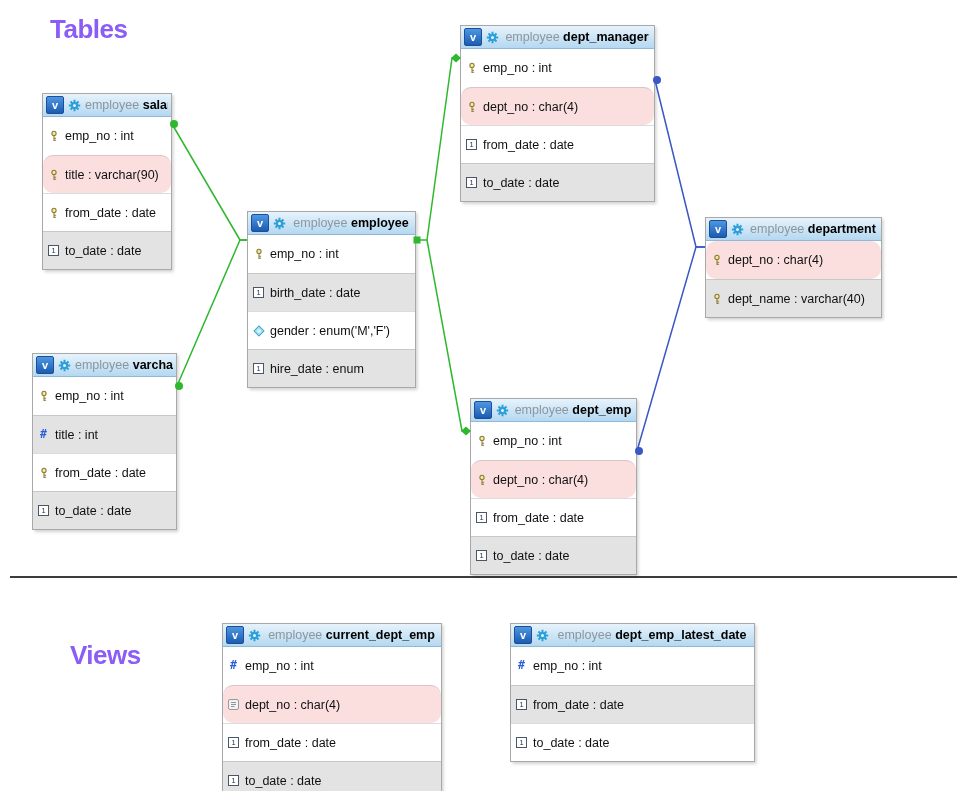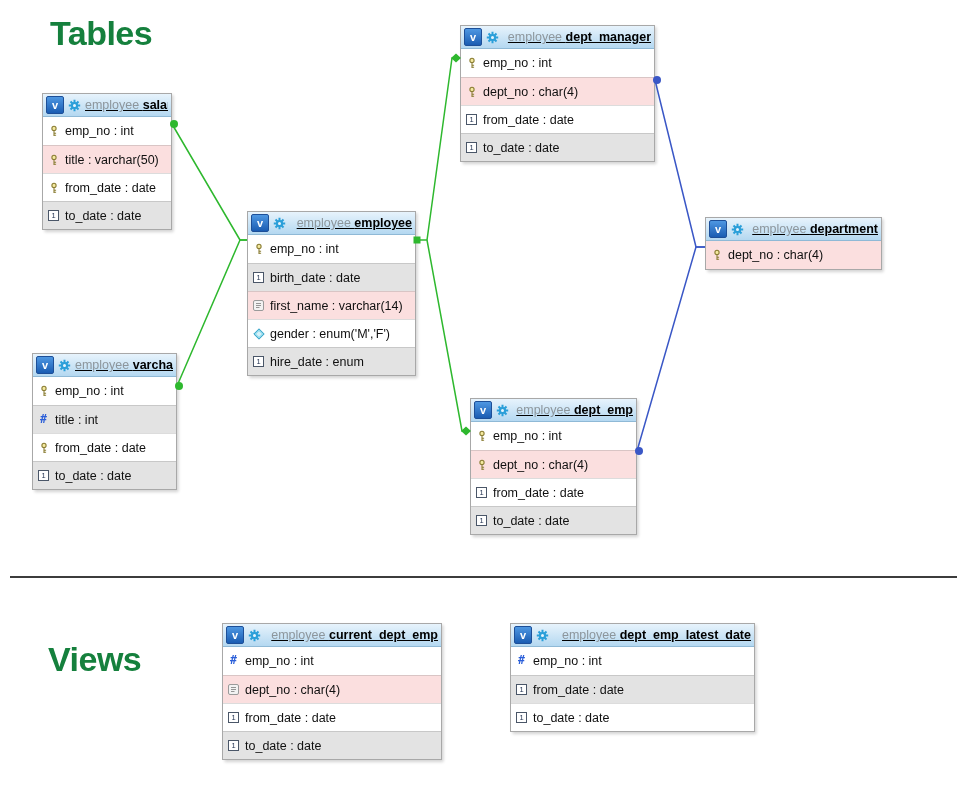--- a/index.html
+++ b/index.html
@@ -5,7 +5,7 @@
   html,body{margin:0;padding:0;background:#fff;}
   .canvas{position:relative;width:965px;height:791px;background:#ffffff;
           font-family:"Liberation Sans",sans-serif;overflow:hidden;}
-  .heading{position:absolute;font-size:34px;font-weight:700;color:#15803d;letter-spacing:-0.5px;}
+  .heading{position:absolute;font-size:26px;font-weight:700;color:#8b5cf6;letter-spacing:-0.5px;}
   .divider{position:absolute;height:2px;background:#3c3c3c;}
 
   .tbl{position:absolute;background:#fff;border:1px solid #a8a8a8;z-index:2;

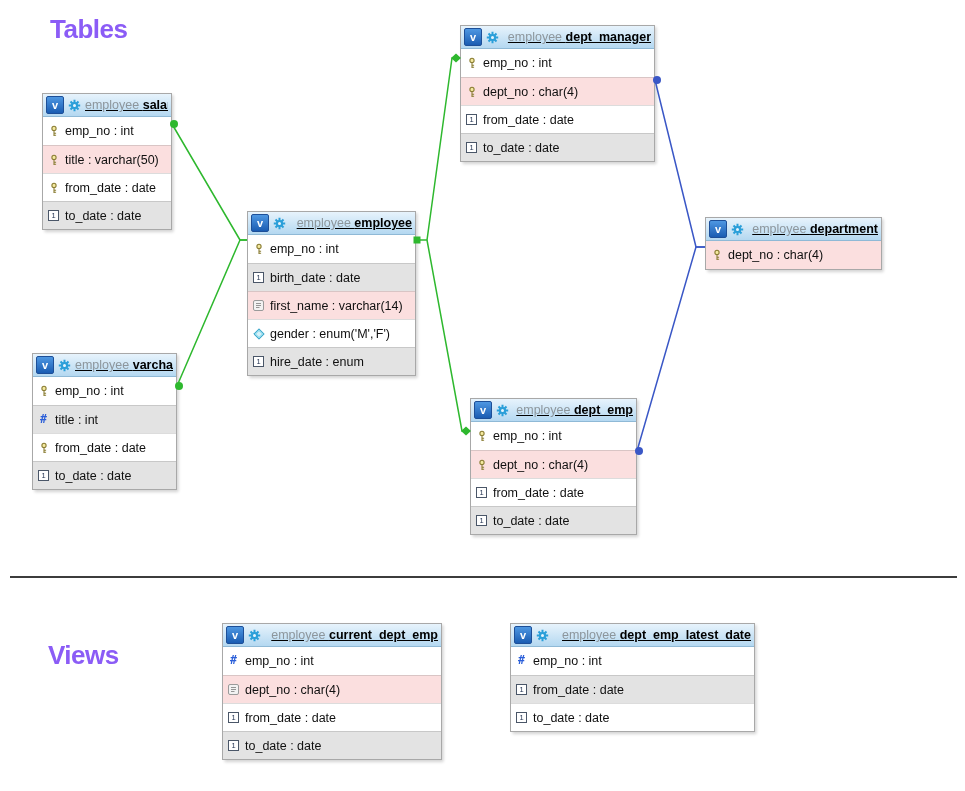--- a/index.html
+++ b/index.html
@@ -16,7 +16,7 @@
   .badge{width:16px;height:16px;flex:0 0 16px;background:linear-gradient(#4e97e2,#1a5cb2);
        border:1px solid #1d4f98;border-radius:2px;color:#fff;font-weight:bold;font-size:11px;
        display:flex;align-items:center;justify-content:center;line-height:1;}
-  .ttl{flex:1;text-align:right;overflow:hidden;text-decoration:underline;}
+  .ttl{flex:1;text-align:center;overflow:hidden;}
   .schema{color:#8d969c;}
   .tname{font-weight:bold;color:#000;}
 

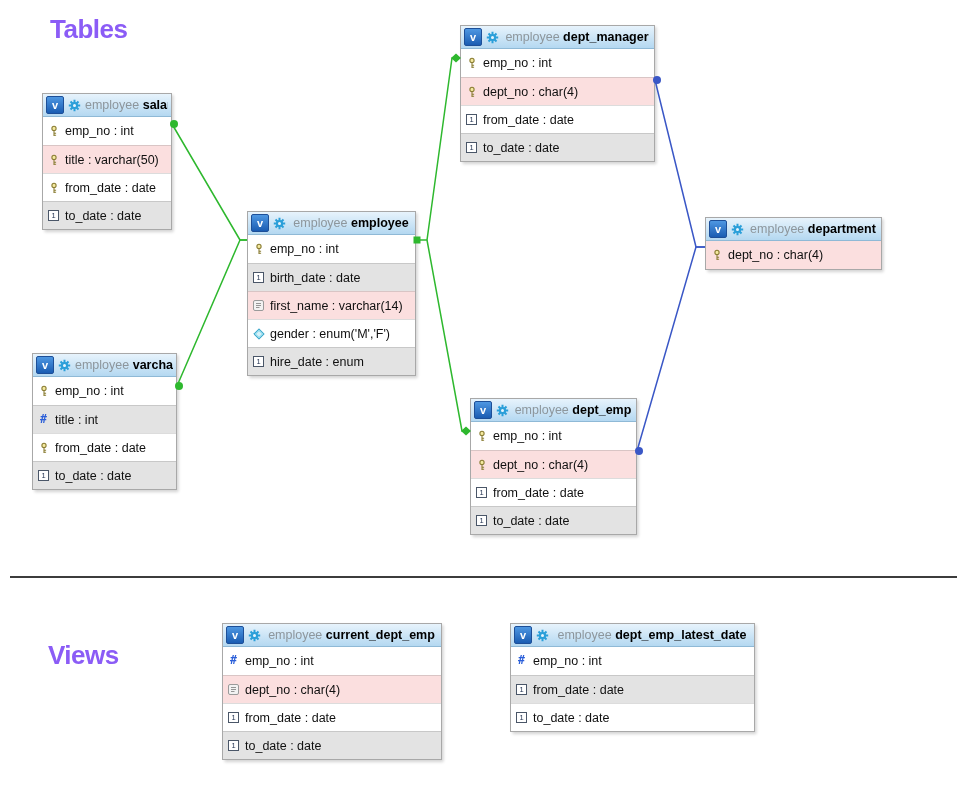--- a/index.html
+++ b/index.html
@@ -20,7 +20,7 @@
   .schema{color:#8d969c;}
   .tname{font-weight:bold;color:#000;}
 
-  .tbl-row{height:28px;display:flex;align-items:center;gap:5px;padding:2px 4px;
+  .tbl-row{height:38px;display:flex;align-items:center;gap:5px;padding:2px 4px;
        font-size:12.5px;color:#101010;white-space:nowrap;box-sizing:border-box;}
   .tbl-row + .tbl-row{border-top:1px solid rgba(130,130,130,0.28);}
   .bg-white{background:#ffffff;}

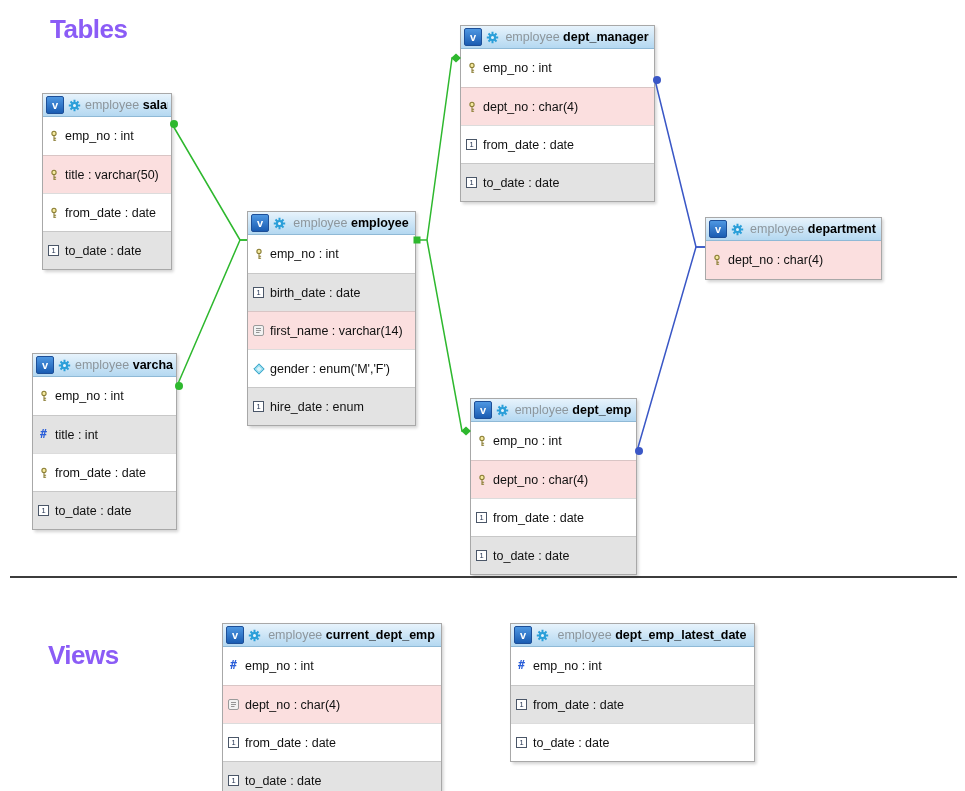--- a/index.html
+++ b/index.html
@@ -24,7 +24,7 @@
        font-size:12.5px;color:#101010;white-space:nowrap;box-sizing:border-box;}
   .tbl-row + .tbl-row{border-top:1px solid rgba(130,130,130,0.28);}
   .bg-white{background:#ffffff;}
-  .bg-pink{background:#fbdfdf;}
+  .bg-pink{background:#fbdfdf;border-radius:10px;}
   .bg-gray{background:#e3e3e3;}
 
   .row-icon{width:13px;height:13px;flex:0 0 13px;display:flex;align-items:center;justify-content:center;}

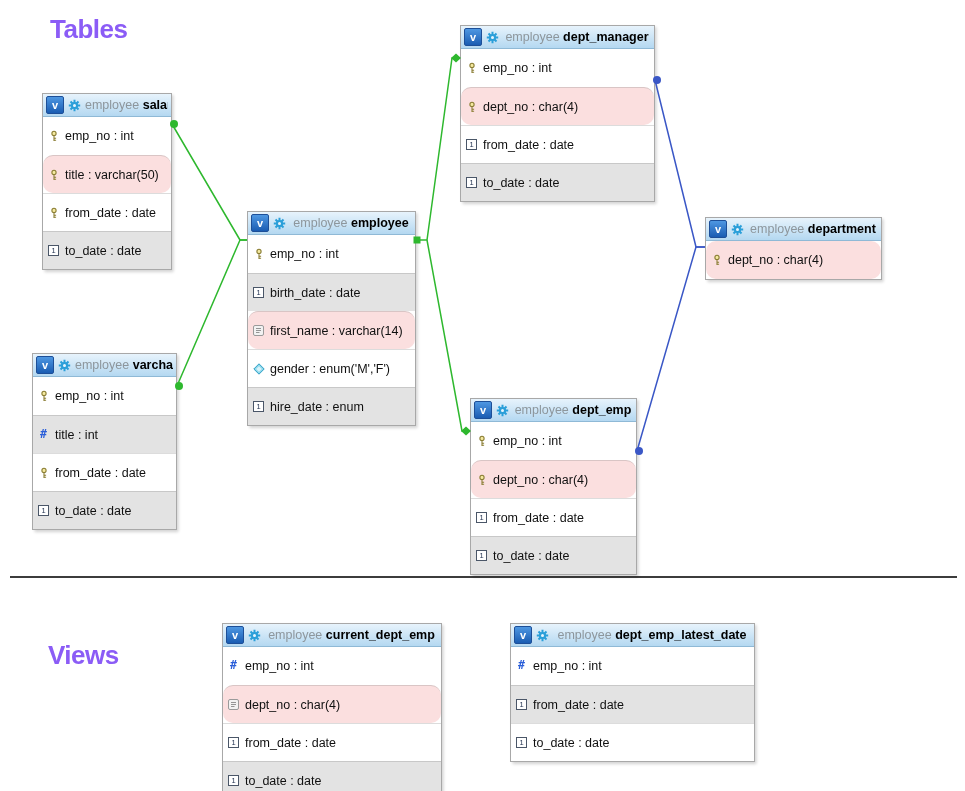--- a/index.html
+++ b/index.html
@@ -96,7 +96,7 @@
             <path d="M6 5.5 L6 11 M6 8.2 L8.1 8.2 M6 10.3 L8.1 10.3" stroke="#8a7d33" stroke-width="1.1" fill="none"></path>
           </svg>
         </span>
-        <span>title : varchar(50)</span>
+        <span>title : varchar(90)</span>
       </div>
       <div class="tbl-row bg-white">
         <span class="row-icon">

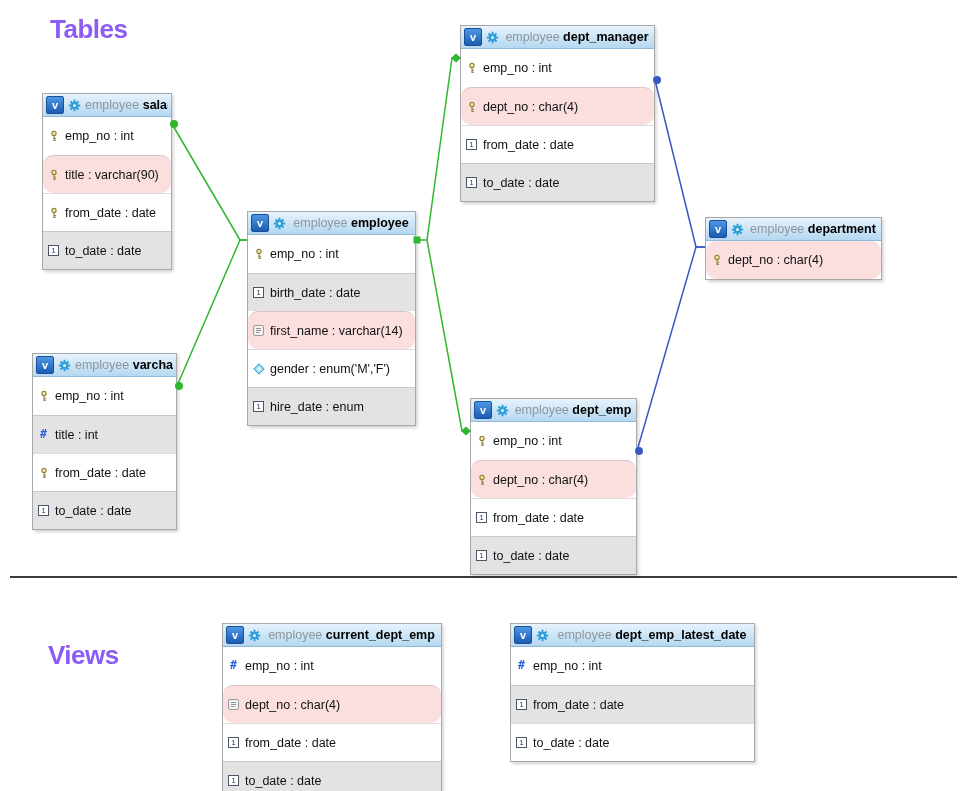--- a/index.html
+++ b/index.html
@@ -350,6 +350,15 @@
         </span>
         <span>dept_no : char(4)</span>
       </div>
+      <div class="tbl-row bg-gray">
+        <span class="row-icon">
+          <svg width="12" height="12" viewBox="0 0 12 12">
+            <circle cx="6" cy="3.4" r="2.1" fill="#f5eaa0" stroke="#8a7d33" stroke-width="1.1"></circle>
+            <path d="M6 5.5 L6 11 M6 8.2 L8.1 8.2 M6 10.3 L8.1 10.3" stroke="#8a7d33" stroke-width="1.1" fill="none"></path>
+          </svg>
+        </span>
+        <span>dept_name : varchar(40)</span>
+      </div>
     </div>
     <div class="tbl" style="left: 222px; top: 623px; width: 220px;">
       <div class="tbl-header">

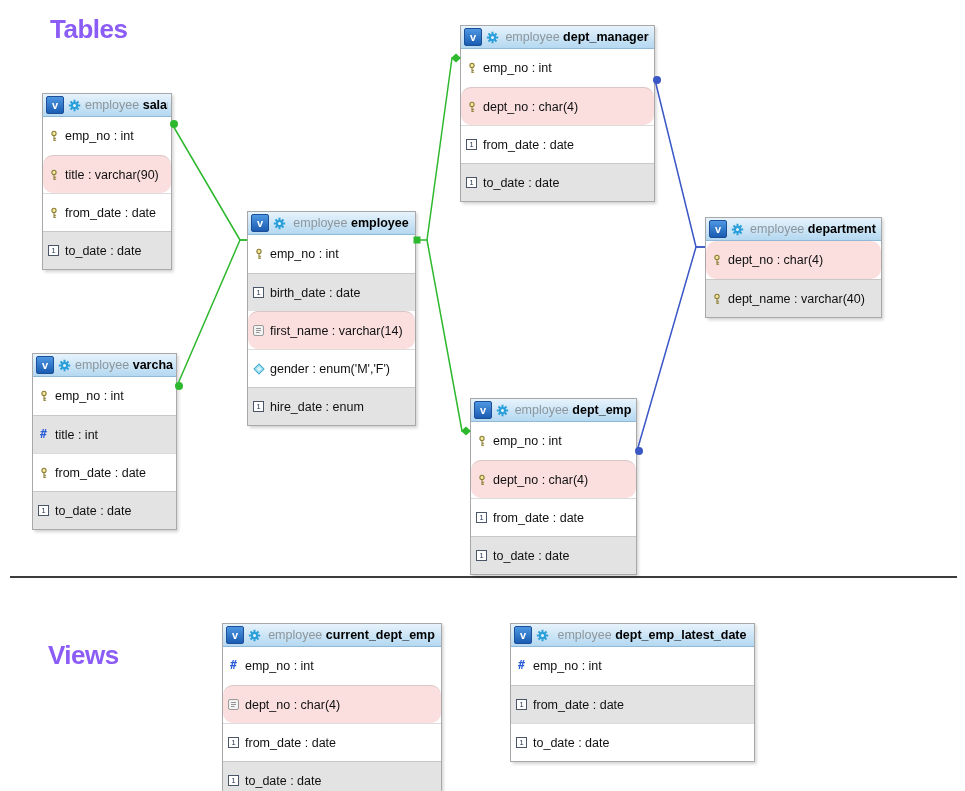--- a/index.html
+++ b/index.html
@@ -197,6 +197,180 @@
         </span>
         <span>birth_date : date</span>
       </div>
+      <div class="tbl-row bg-white">
+        <span class="row-icon">
+          <svg width="12" height="12" viewBox="0 0 12 12">
+            <polygon points="6,0.8 11.2,6 6,11.2 0.8,6" fill="#8fd9ec" stroke="#2e9ec4" stroke-width="1"></polygon>
+            <polygon points="6,3.2 8.8,6 6,8.8 3.2,6" fill="#d8f2f9"></polygon>
+          </svg>
+        </span>
+        <span>gender : enum('M','F')</span>
+      </div>
+      <div class="tbl-row bg-gray">
+        <span class="row-icon">
+          <svg width="11" height="11" viewBox="0 0 11 11">
+            <rect x="0.5" y="0.5" width="10" height="10" fill="#ffffff" stroke="#4a5668"></rect>
+            <text x="5.5" y="8.4" font-size="7.5" text-anchor="middle" fill="#1c2c4c" font-family="Liberation Sans, sans-serif">1</text>
+          </svg>
+        </span>
+        <span>hire_date : enum</span>
+      </div>
+    </div>
+    <div class="tbl" style="left: 460px; top: 25px; width: 195px;">
+      <div class="tbl-header">
+        <span class="badge">v</span>
+        <span class="row-icon">
+          <svg width="13" height="13" viewBox="0 0 13 13">
+            <g stroke="#2b9fd9" stroke-width="2">
+              <path d="M6.5 0.8 V12.2 M0.8 6.5 H12.2 M2.5 2.5 L10.5 10.5 M10.5 2.5 L2.5 10.5" fill="none"></path>
+            </g>
+            <circle cx="6.5" cy="6.5" r="3.6" fill="#2b9fd9"></circle>
+            <circle cx="6.5" cy="6.5" r="1.5" fill="#e8f5fd"></circle>
+          </svg>
+        </span>
+        <span class="ttl"><span class="schema">employee </span><span class="tname">dept_manager</span></span>
+      </div>
+      <div class="tbl-row bg-white">
+        <span class="row-icon">
+          <svg width="12" height="12" viewBox="0 0 12 12">
+            <circle cx="6" cy="3.4" r="2.1" fill="#f5eaa0" stroke="#8a7d33" stroke-width="1.1"></circle>
+            <path d="M6 5.5 L6 11 M6 8.2 L8.1 8.2 M6 10.3 L8.1 10.3" stroke="#8a7d33" stroke-width="1.1" fill="none"></path>
+          </svg>
+        </span>
+        <span>emp_no : int</span>
+      </div>
+      <div class="tbl-row bg-pink">
+        <span class="row-icon">
+          <svg width="12" height="12" viewBox="0 0 12 12">
+            <circle cx="6" cy="3.4" r="2.1" fill="#f5eaa0" stroke="#8a7d33" stroke-width="1.1"></circle>
+            <path d="M6 5.5 L6 11 M6 8.2 L8.1 8.2 M6 10.3 L8.1 10.3" stroke="#8a7d33" stroke-width="1.1" fill="none"></path>
+          </svg>
+        </span>
+        <span>dept_no : char(4)</span>
+      </div>
+      <div class="tbl-row bg-white">
+        <span class="row-icon">
+          <svg width="11" height="11" viewBox="0 0 11 11">
+            <rect x="0.5" y="0.5" width="10" height="10" fill="#ffffff" stroke="#4a5668"></rect>
+            <text x="5.5" y="8.4" font-size="7.5" text-anchor="middle" fill="#1c2c4c" font-family="Liberation Sans, sans-serif">1</text>
+          </svg>
+        </span>
+        <span>from_date : date</span>
+      </div>
+      <div class="tbl-row bg-gray">
+        <span class="row-icon">
+          <svg width="11" height="11" viewBox="0 0 11 11">
+            <rect x="0.5" y="0.5" width="10" height="10" fill="#ffffff" stroke="#4a5668"></rect>
+            <text x="5.5" y="8.4" font-size="7.5" text-anchor="middle" fill="#1c2c4c" font-family="Liberation Sans, sans-serif">1</text>
+          </svg>
+        </span>
+        <span>to_date : date</span>
+      </div>
+    </div>
+    <div class="tbl" style="left: 470px; top: 398px; width: 167px;">
+      <div class="tbl-header">
+        <span class="badge">v</span>
+        <span class="row-icon">
+          <svg width="13" height="13" viewBox="0 0 13 13">
+            <g stroke="#2b9fd9" stroke-width="2">
+              <path d="M6.5 0.8 V12.2 M0.8 6.5 H12.2 M2.5 2.5 L10.5 10.5 M10.5 2.5 L2.5 10.5" fill="none"></path>
+            </g>
+            <circle cx="6.5" cy="6.5" r="3.6" fill="#2b9fd9"></circle>
+            <circle cx="6.5" cy="6.5" r="1.5" fill="#e8f5fd"></circle>
+          </svg>
+        </span>
+        <span class="ttl"><span class="schema">employee </span><span class="tname">dept_emp</span></span>
+      </div>
+      <div class="tbl-row bg-white">
+        <span class="row-icon">
+          <svg width="12" height="12" viewBox="0 0 12 12">
+            <circle cx="6" cy="3.4" r="2.1" fill="#f5eaa0" stroke="#8a7d33" stroke-width="1.1"></circle>
+            <path d="M6 5.5 L6 11 M6 8.2 L8.1 8.2 M6 10.3 L8.1 10.3" stroke="#8a7d33" stroke-width="1.1" fill="none"></path>
+          </svg>
+        </span>
+        <span>emp_no : int</span>
+      </div>
+      <div class="tbl-row bg-pink">
+        <span class="row-icon">
+          <svg width="12" height="12" viewBox="0 0 12 12">
+            <circle cx="6" cy="3.4" r="2.1" fill="#f5eaa0" stroke="#8a7d33" stroke-width="1.1"></circle>
+            <path d="M6 5.5 L6 11 M6 8.2 L8.1 8.2 M6 10.3 L8.1 10.3" stroke="#8a7d33" stroke-width="1.1" fill="none"></path>
+          </svg>
+        </span>
+        <span>dept_no : char(4)</span>
+      </div>
+      <div class="tbl-row bg-white">
+        <span class="row-icon">
+          <svg width="11" height="11" viewBox="0 0 11 11">
+            <rect x="0.5" y="0.5" width="10" height="10" fill="#ffffff" stroke="#4a5668"></rect>
+            <text x="5.5" y="8.4" font-size="7.5" text-anchor="middle" fill="#1c2c4c" font-family="Liberation Sans, sans-serif">1</text>
+          </svg>
+        </span>
+        <span>from_date : date</span>
+      </div>
+      <div class="tbl-row bg-gray">
+        <span class="row-icon">
+          <svg width="11" height="11" viewBox="0 0 11 11">
+            <rect x="0.5" y="0.5" width="10" height="10" fill="#ffffff" stroke="#4a5668"></rect>
+            <text x="5.5" y="8.4" font-size="7.5" text-anchor="middle" fill="#1c2c4c" font-family="Liberation Sans, sans-serif">1</text>
+          </svg>
+        </span>
+        <span>to_date : date</span>
+      </div>
+    </div>
+    <div class="tbl" style="left: 705px; top: 217px; width: 177px;">
+      <div class="tbl-header">
+        <span class="badge">v</span>
+        <span class="row-icon">
+          <svg width="13" height="13" viewBox="0 0 13 13">
+            <g stroke="#2b9fd9" stroke-width="2">
+              <path d="M6.5 0.8 V12.2 M0.8 6.5 H12.2 M2.5 2.5 L10.5 10.5 M10.5 2.5 L2.5 10.5" fill="none"></path>
+            </g>
+            <circle cx="6.5" cy="6.5" r="3.6" fill="#2b9fd9"></circle>
+            <circle cx="6.5" cy="6.5" r="1.5" fill="#e8f5fd"></circle>
+          </svg>
+        </span>
+        <span class="ttl"><span class="schema">employee </span><span class="tname">department</span></span>
+      </div>
+      <div class="tbl-row bg-pink">
+        <span class="row-icon">
+          <svg width="12" height="12" viewBox="0 0 12 12">
+            <circle cx="6" cy="3.4" r="2.1" fill="#f5eaa0" stroke="#8a7d33" stroke-width="1.1"></circle>
+            <path d="M6 5.5 L6 11 M6 8.2 L8.1 8.2 M6 10.3 L8.1 10.3" stroke="#8a7d33" stroke-width="1.1" fill="none"></path>
+          </svg>
+        </span>
+        <span>dept_no : char(4)</span>
+      </div>
+      <div class="tbl-row bg-gray">
+        <span class="row-icon">
+          <svg width="12" height="12" viewBox="0 0 12 12">
+            <circle cx="6" cy="3.4" r="2.1" fill="#f5eaa0" stroke="#8a7d33" stroke-width="1.1"></circle>
+            <path d="M6 5.5 L6 11 M6 8.2 L8.1 8.2 M6 10.3 L8.1 10.3" stroke="#8a7d33" stroke-width="1.1" fill="none"></path>
+          </svg>
+        </span>
+        <span>dept_name : varchar(40)</span>
+      </div>
+    </div>
+    <div class="tbl" style="left: 222px; top: 623px; width: 220px;">
+      <div class="tbl-header">
+        <span class="badge">v</span>
+        <span class="row-icon">
+          <svg width="13" height="13" viewBox="0 0 13 13">
+            <g stroke="#2b9fd9" stroke-width="2">
+              <path d="M6.5 0.8 V12.2 M0.8 6.5 H12.2 M2.5 2.5 L10.5 10.5 M10.5 2.5 L2.5 10.5" fill="none"></path>
+            </g>
+            <circle cx="6.5" cy="6.5" r="3.6" fill="#2b9fd9"></circle>
+            <circle cx="6.5" cy="6.5" r="1.5" fill="#e8f5fd"></circle>
+          </svg>
+        </span>
+        <span class="ttl"><span class="schema">employee </span><span class="tname">current_dept_emp</span></span>
+      </div>
+      <div class="tbl-row bg-white">
+        <span class="row-icon">
+          <span class="hash">#</span>
+        </span>
+        <span>emp_no : int</span>
+      </div>
       <div class="tbl-row bg-pink">
         <span class="row-icon">
           <svg width="11" height="11" viewBox="0 0 11 11">
@@ -204,57 +378,6 @@
             <path d="M3 3.5 H8 M3 5.5 H8 M3 7.5 H6.5" stroke="#8a8a8a" stroke-width="0.9" fill="none"></path>
           </svg>
         </span>
-        <span>first_name : varchar(14)</span>
-      </div>
-      <div class="tbl-row bg-white">
-        <span class="row-icon">
-          <svg width="12" height="12" viewBox="0 0 12 12">
-            <polygon points="6,0.8 11.2,6 6,11.2 0.8,6" fill="#8fd9ec" stroke="#2e9ec4" stroke-width="1"></polygon>
-            <polygon points="6,3.2 8.8,6 6,8.8 3.2,6" fill="#d8f2f9"></polygon>
-          </svg>
-        </span>
-        <span>gender : enum('M','F')</span>
-      </div>
-      <div class="tbl-row bg-gray">
-        <span class="row-icon">
-          <svg width="11" height="11" viewBox="0 0 11 11">
-            <rect x="0.5" y="0.5" width="10" height="10" fill="#ffffff" stroke="#4a5668"></rect>
-            <text x="5.5" y="8.4" font-size="7.5" text-anchor="middle" fill="#1c2c4c" font-family="Liberation Sans, sans-serif">1</text>
-          </svg>
-        </span>
-        <span>hire_date : enum</span>
-      </div>
-    </div>
-    <div class="tbl" style="left: 460px; top: 25px; width: 195px;">
-      <div class="tbl-header">
-        <span class="badge">v</span>
-        <span class="row-icon">
-          <svg width="13" height="13" viewBox="0 0 13 13">
-            <g stroke="#2b9fd9" stroke-width="2">
-              <path d="M6.5 0.8 V12.2 M0.8 6.5 H12.2 M2.5 2.5 L10.5 10.5 M10.5 2.5 L2.5 10.5" fill="none"></path>
-            </g>
-            <circle cx="6.5" cy="6.5" r="3.6" fill="#2b9fd9"></circle>
-            <circle cx="6.5" cy="6.5" r="1.5" fill="#e8f5fd"></circle>
-          </svg>
-        </span>
-        <span class="ttl"><span class="schema">employee </span><span class="tname">dept_manager</span></span>
-      </div>
-      <div class="tbl-row bg-white">
-        <span class="row-icon">
-          <svg width="12" height="12" viewBox="0 0 12 12">
-            <circle cx="6" cy="3.4" r="2.1" fill="#f5eaa0" stroke="#8a7d33" stroke-width="1.1"></circle>
-            <path d="M6 5.5 L6 11 M6 8.2 L8.1 8.2 M6 10.3 L8.1 10.3" stroke="#8a7d33" stroke-width="1.1" fill="none"></path>
-          </svg>
-        </span>
-        <span>emp_no : int</span>
-      </div>
-      <div class="tbl-row bg-pink">
-        <span class="row-icon">
-          <svg width="12" height="12" viewBox="0 0 12 12">
-            <circle cx="6" cy="3.4" r="2.1" fill="#f5eaa0" stroke="#8a7d33" stroke-width="1.1"></circle>
-            <path d="M6 5.5 L6 11 M6 8.2 L8.1 8.2 M6 10.3 L8.1 10.3" stroke="#8a7d33" stroke-width="1.1" fill="none"></path>
-          </svg>
-        </span>
         <span>dept_no : char(4)</span>
       </div>
       <div class="tbl-row bg-white">
@@ -276,103 +399,19 @@
         <span>to_date : date</span>
       </div>
     </div>
-    <div class="tbl" style="left: 470px; top: 398px; width: 167px;">
-      <div class="tbl-header">
-        <span class="badge">v</span>
-        <span class="row-icon">
-          <svg width="13" height="13" viewBox="0 0 13 13">
-            <g stroke="#2b9fd9" stroke-width="2">
-              <path d="M6.5 0.8 V12.2 M0.8 6.5 H12.2 M2.5 2.5 L10.5 10.5 M10.5 2.5 L2.5 10.5" fill="none"></path>
-            </g>
-            <circle cx="6.5" cy="6.5" r="3.6" fill="#2b9fd9"></circle>
-            <circle cx="6.5" cy="6.5" r="1.5" fill="#e8f5fd"></circle>
-          </svg>
-        </span>
-        <span class="ttl"><span class="schema">employee </span><span class="tname">dept_emp</span></span>
-      </div>
-      <div class="tbl-row bg-white">
-        <span class="row-icon">
-          <svg width="12" height="12" viewBox="0 0 12 12">
-            <circle cx="6" cy="3.4" r="2.1" fill="#f5eaa0" stroke="#8a7d33" stroke-width="1.1"></circle>
-            <path d="M6 5.5 L6 11 M6 8.2 L8.1 8.2 M6 10.3 L8.1 10.3" stroke="#8a7d33" stroke-width="1.1" fill="none"></path>
-          </svg>
-        </span>
-        <span>emp_no : int</span>
-      </div>
-      <div class="tbl-row bg-pink">
-        <span class="row-icon">
-          <svg width="12" height="12" viewBox="0 0 12 12">
-            <circle cx="6" cy="3.4" r="2.1" fill="#f5eaa0" stroke="#8a7d33" stroke-width="1.1"></circle>
-            <path d="M6 5.5 L6 11 M6 8.2 L8.1 8.2 M6 10.3 L8.1 10.3" stroke="#8a7d33" stroke-width="1.1" fill="none"></path>
-          </svg>
-        </span>
-        <span>dept_no : char(4)</span>
-      </div>
-      <div class="tbl-row bg-white">
-        <span class="row-icon">
-          <svg width="11" height="11" viewBox="0 0 11 11">
-            <rect x="0.5" y="0.5" width="10" height="10" fill="#ffffff" stroke="#4a5668"></rect>
-            <text x="5.5" y="8.4" font-size="7.5" text-anchor="middle" fill="#1c2c4c" font-family="Liberation Sans, sans-serif">1</text>
-          </svg>
-        </span>
-        <span>from_date : date</span>
-      </div>
-      <div class="tbl-row bg-gray">
-        <span class="row-icon">
-          <svg width="11" height="11" viewBox="0 0 11 11">
-            <rect x="0.5" y="0.5" width="10" height="10" fill="#ffffff" stroke="#4a5668"></rect>
-            <text x="5.5" y="8.4" font-size="7.5" text-anchor="middle" fill="#1c2c4c" font-family="Liberation Sans, sans-serif">1</text>
-          </svg>
-        </span>
-        <span>to_date : date</span>
-      </div>
-    </div>
-    <div class="tbl" style="left: 705px; top: 217px; width: 177px;">
-      <div class="tbl-header">
-        <span class="badge">v</span>
-        <span class="row-icon">
-          <svg width="13" height="13" viewBox="0 0 13 13">
-            <g stroke="#2b9fd9" stroke-width="2">
-              <path d="M6.5 0.8 V12.2 M0.8 6.5 H12.2 M2.5 2.5 L10.5 10.5 M10.5 2.5 L2.5 10.5" fill="none"></path>
-            </g>
-            <circle cx="6.5" cy="6.5" r="3.6" fill="#2b9fd9"></circle>
-            <circle cx="6.5" cy="6.5" r="1.5" fill="#e8f5fd"></circle>
-          </svg>
-        </span>
-        <span class="ttl"><span class="schema">employee </span><span class="tname">department</span></span>
-      </div>
-      <div class="tbl-row bg-pink">
-        <span class="row-icon">
-          <svg width="12" height="12" viewBox="0 0 12 12">
-            <circle cx="6" cy="3.4" r="2.1" fill="#f5eaa0" stroke="#8a7d33" stroke-width="1.1"></circle>
-            <path d="M6 5.5 L6 11 M6 8.2 L8.1 8.2 M6 10.3 L8.1 10.3" stroke="#8a7d33" stroke-width="1.1" fill="none"></path>
-          </svg>
-        </span>
-        <span>dept_no : char(4)</span>
-      </div>
-      <div class="tbl-row bg-gray">
-        <span class="row-icon">
-          <svg width="12" height="12" viewBox="0 0 12 12">
-            <circle cx="6" cy="3.4" r="2.1" fill="#f5eaa0" stroke="#8a7d33" stroke-width="1.1"></circle>
-            <path d="M6 5.5 L6 11 M6 8.2 L8.1 8.2 M6 10.3 L8.1 10.3" stroke="#8a7d33" stroke-width="1.1" fill="none"></path>
-          </svg>
-        </span>
-        <span>dept_name : varchar(40)</span>
-      </div>
-    </div>
-    <div class="tbl" style="left: 222px; top: 623px; width: 220px;">
-      <div class="tbl-header">
-        <span class="badge">v</span>
-        <span class="row-icon">
-          <svg width="13" height="13" viewBox="0 0 13 13">
-            <g stroke="#2b9fd9" stroke-width="2">
-              <path d="M6.5 0.8 V12.2 M0.8 6.5 H12.2 M2.5 2.5 L10.5 10.5 M10.5 2.5 L2.5 10.5" fill="none"></path>
-            </g>
-            <circle cx="6.5" cy="6.5" r="3.6" fill="#2b9fd9"></circle>
-            <circle cx="6.5" cy="6.5" r="1.5" fill="#e8f5fd"></circle>
-          </svg>
-        </span>
-        <span class="ttl"><span class="schema">employee </span><span class="tname">current_dept_emp</span></span>
+    <div class="tbl" style="left: 510px; top: 623px; width: 245px;">
+      <div class="tbl-header">
+        <span class="badge">v</span>
+        <span class="row-icon">
+          <svg width="13" height="13" viewBox="0 0 13 13">
+            <g stroke="#2b9fd9" stroke-width="2">
+              <path d="M6.5 0.8 V12.2 M0.8 6.5 H12.2 M2.5 2.5 L10.5 10.5 M10.5 2.5 L2.5 10.5" fill="none"></path>
+            </g>
+            <circle cx="6.5" cy="6.5" r="3.6" fill="#2b9fd9"></circle>
+            <circle cx="6.5" cy="6.5" r="1.5" fill="#e8f5fd"></circle>
+          </svg>
+        </span>
+        <span class="ttl"><span class="schema">employee </span><span class="tname">dept_emp_latest_date</span></span>
       </div>
       <div class="tbl-row bg-white">
         <span class="row-icon">
@@ -380,54 +419,6 @@
         </span>
         <span>emp_no : int</span>
       </div>
-      <div class="tbl-row bg-pink">
-        <span class="row-icon">
-          <svg width="11" height="11" viewBox="0 0 11 11">
-            <rect x="0.5" y="0.5" width="10" height="10" rx="1.5" fill="#f2f2f2" stroke="#9a9a9a"></rect>
-            <path d="M3 3.5 H8 M3 5.5 H8 M3 7.5 H6.5" stroke="#8a8a8a" stroke-width="0.9" fill="none"></path>
-          </svg>
-        </span>
-        <span>dept_no : char(4)</span>
-      </div>
-      <div class="tbl-row bg-white">
-        <span class="row-icon">
-          <svg width="11" height="11" viewBox="0 0 11 11">
-            <rect x="0.5" y="0.5" width="10" height="10" fill="#ffffff" stroke="#4a5668"></rect>
-            <text x="5.5" y="8.4" font-size="7.5" text-anchor="middle" fill="#1c2c4c" font-family="Liberation Sans, sans-serif">1</text>
-          </svg>
-        </span>
-        <span>from_date : date</span>
-      </div>
-      <div class="tbl-row bg-gray">
-        <span class="row-icon">
-          <svg width="11" height="11" viewBox="0 0 11 11">
-            <rect x="0.5" y="0.5" width="10" height="10" fill="#ffffff" stroke="#4a5668"></rect>
-            <text x="5.5" y="8.4" font-size="7.5" text-anchor="middle" fill="#1c2c4c" font-family="Liberation Sans, sans-serif">1</text>
-          </svg>
-        </span>
-        <span>to_date : date</span>
-      </div>
-    </div>
-    <div class="tbl" style="left: 510px; top: 623px; width: 245px;">
-      <div class="tbl-header">
-        <span class="badge">v</span>
-        <span class="row-icon">
-          <svg width="13" height="13" viewBox="0 0 13 13">
-            <g stroke="#2b9fd9" stroke-width="2">
-              <path d="M6.5 0.8 V12.2 M0.8 6.5 H12.2 M2.5 2.5 L10.5 10.5 M10.5 2.5 L2.5 10.5" fill="none"></path>
-            </g>
-            <circle cx="6.5" cy="6.5" r="3.6" fill="#2b9fd9"></circle>
-            <circle cx="6.5" cy="6.5" r="1.5" fill="#e8f5fd"></circle>
-          </svg>
-        </span>
-        <span class="ttl"><span class="schema">employee </span><span class="tname">dept_emp_latest_date</span></span>
-      </div>
-      <div class="tbl-row bg-white">
-        <span class="row-icon">
-          <span class="hash">#</span>
-        </span>
-        <span>emp_no : int</span>
-      </div>
       <div class="tbl-row bg-gray">
         <span class="row-icon">
           <svg width="11" height="11" viewBox="0 0 11 11">

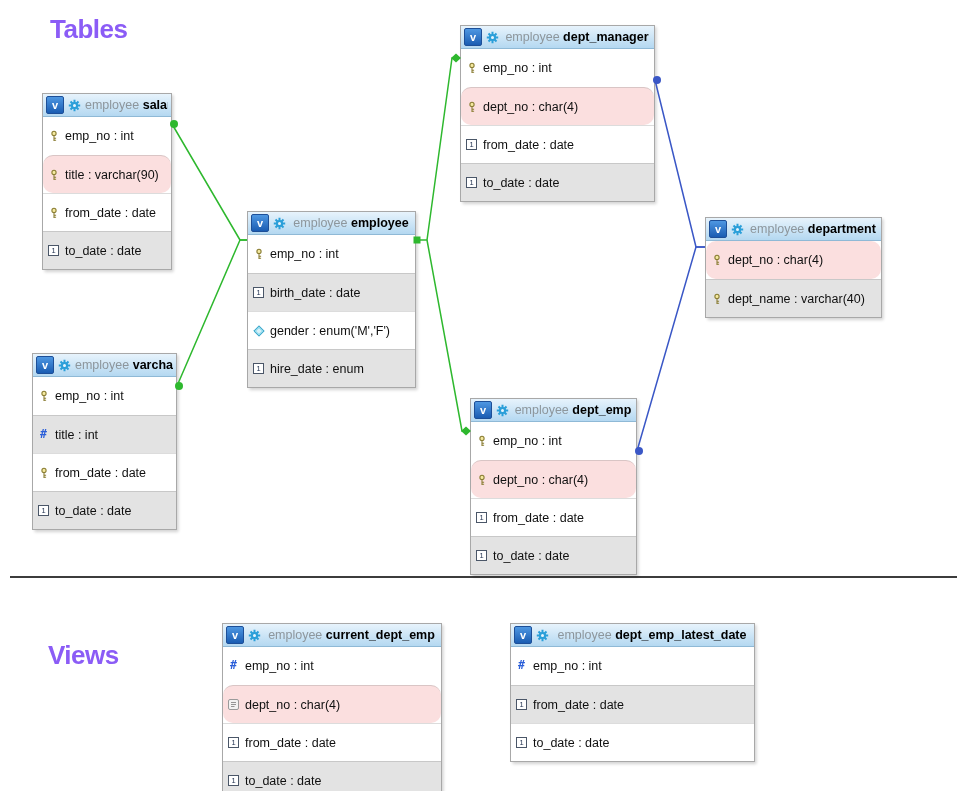--- a/index.html
+++ b/index.html
@@ -37,7 +37,7 @@
 
 <div class="canvas">
   <div class="heading" id="tables-heading" style="left: 50px; top: 14px;">Tables</div>
-  <div class="heading" id="views-heading" style="left: 48px; top: 640px;">Views</div>
+  <div class="heading" id="views-heading" style="left: 70px; top: 640px;">Views</div>
   <div class="divider" id="section-divider" style="left: 10px; top: 576px; width: 947px;"></div>
   <svg class="conn" id="conn-svg" width="965" height="791" viewBox="0 0 965 791">
       <g>

